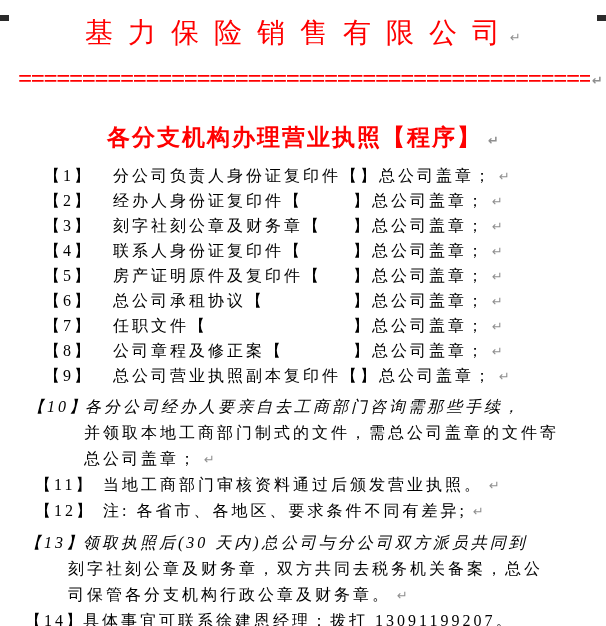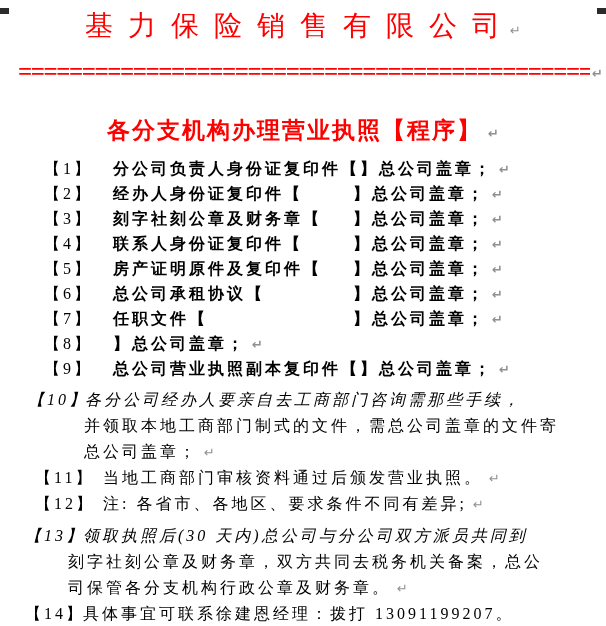--- a/index.html
+++ b/index.html
@@ -17,7 +17,7 @@
   .corner-mark.tr{right:0;}
 
   .title{
-    margin-top:8px;
+    margin-top:15px;
     text-align:center;
     color:#fe0000;
     font-size:28px;

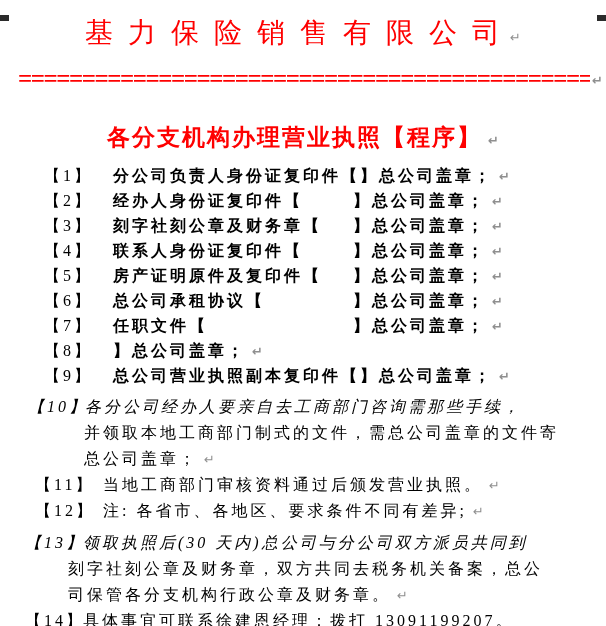--- a/index.html
+++ b/index.html
@@ -52,7 +52,7 @@
   .list{margin-top:7px;font-size:16px;letter-spacing:3px;}
   .chk-row{display:flex;line-height:25px;height:25px;white-space:pre;}
   .chk-num{flex:none;width:69px;padding-left:44px;}
-  .chk-body{flex:none;width:390px;display:flex;justify-content:space-between;font-weight:bold;}
+  .chk-body{flex:none;width:390px;display:flex;justify-content:space-between;}
   .chk-lead{white-space:pre;}
   .chk-tail{white-space:pre;text-align:center;}
   .pilcrow{

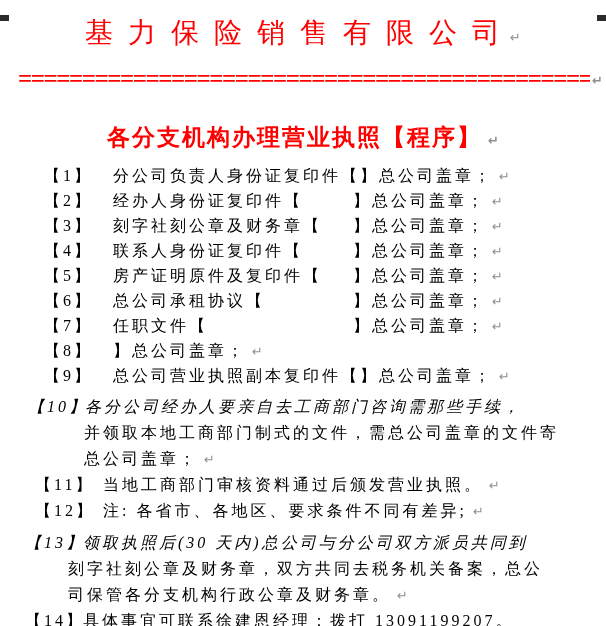--- a/index.html
+++ b/index.html
@@ -153,6 +153,7 @@
     <div class="chk-row">
       <span class="chk-num">【8】</span>
       <span class="chk-body">
+        <span class="chk-lead"><span>公司章程及修正案</span><span>【</span></span>
         <span class="chk-tail"><span>】</span><span>总公司盖章；</span><span class="pilcrow">↵</span></span>
       </span>
     </div>

